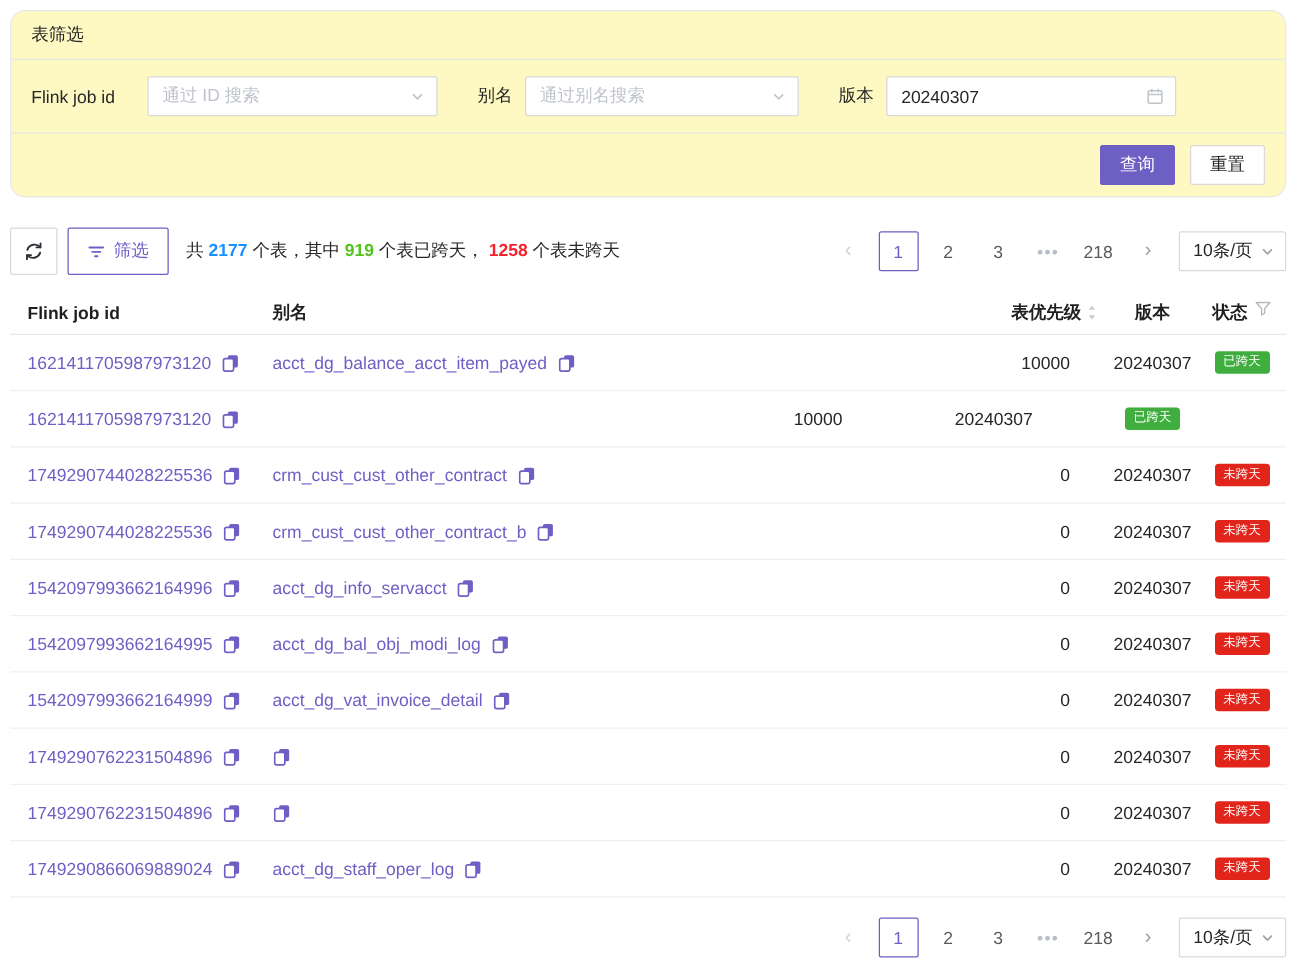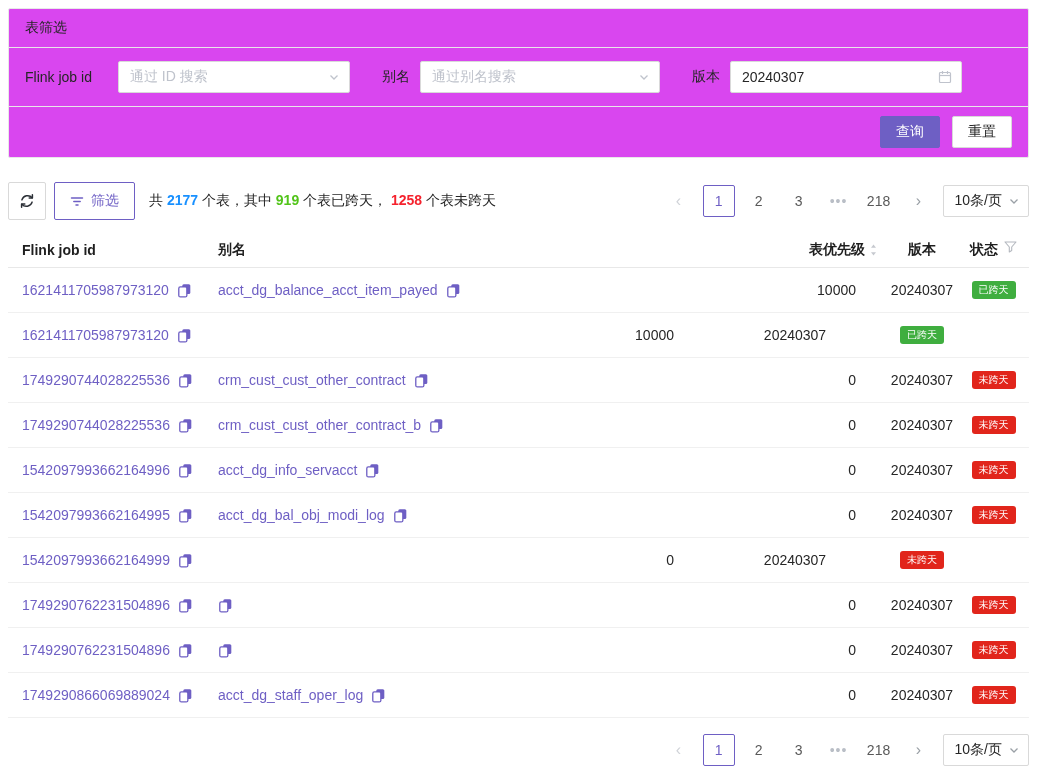--- a/index.html
+++ b/index.html
@@ -14,7 +14,7 @@
   svg{display:block;}
 
   
-  .filter-card{margin:8px;border:1px solid var(--border);border-radius:2px;background:#d946ef;}
+  .filter-card{margin:8px;border:1px solid var(--border);border-radius:12px;background:#fef9c3;}
   .card-title{padding:10px 16px;font-size:14px;color:var(--text);}
   .hr{border-top:1px solid var(--border);}
   .filter-row{display:flex;align-items:center;padding:13px 16px;}

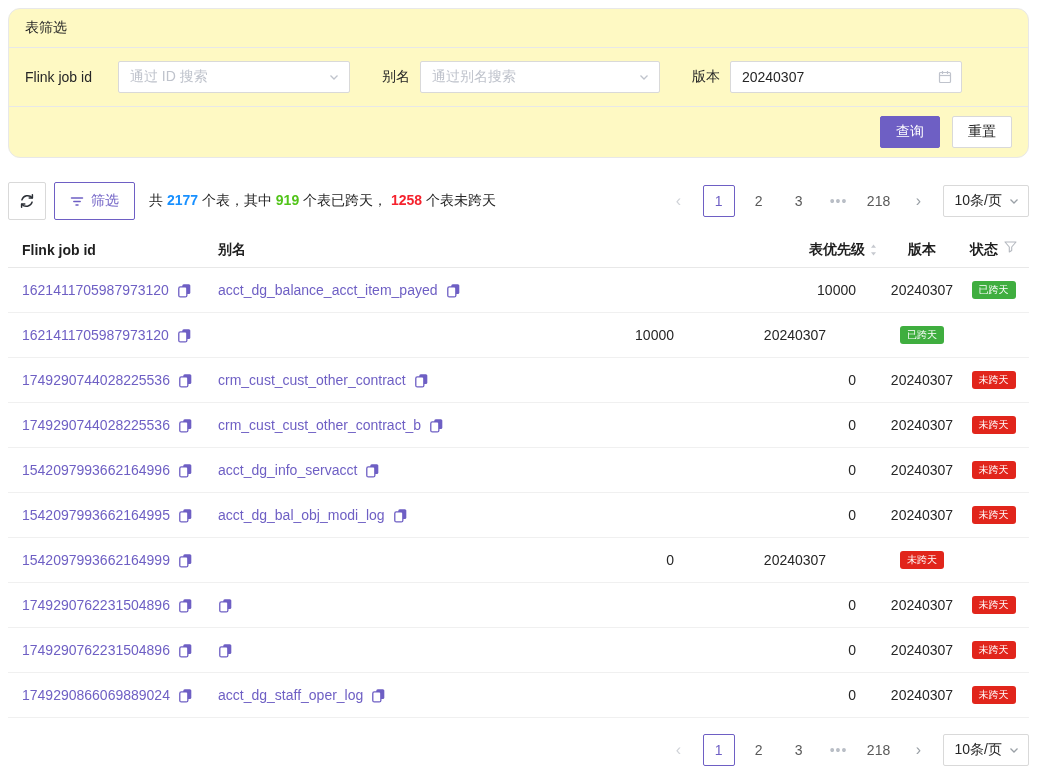--- a/index.html
+++ b/index.html
@@ -23,7 +23,7 @@
   .sel .ph{color:var(--placeholder);}
   .sel .suffix{position:absolute;right:9px;top:50%;transform:translateY(-50%);}
   .sel1{width:232px;margin-right:32px;margin-left:16px;}
-  .sel2{width:240px;margin-right:32px;}
+  .sel2{width:219px;margin-right:32px;}
   .date{width:232px;}
   .date .val{color:var(--text);}
   .card-actions{display:flex;justify-content:flex-end;align-items:center;gap:12px;padding:9px 16px;}

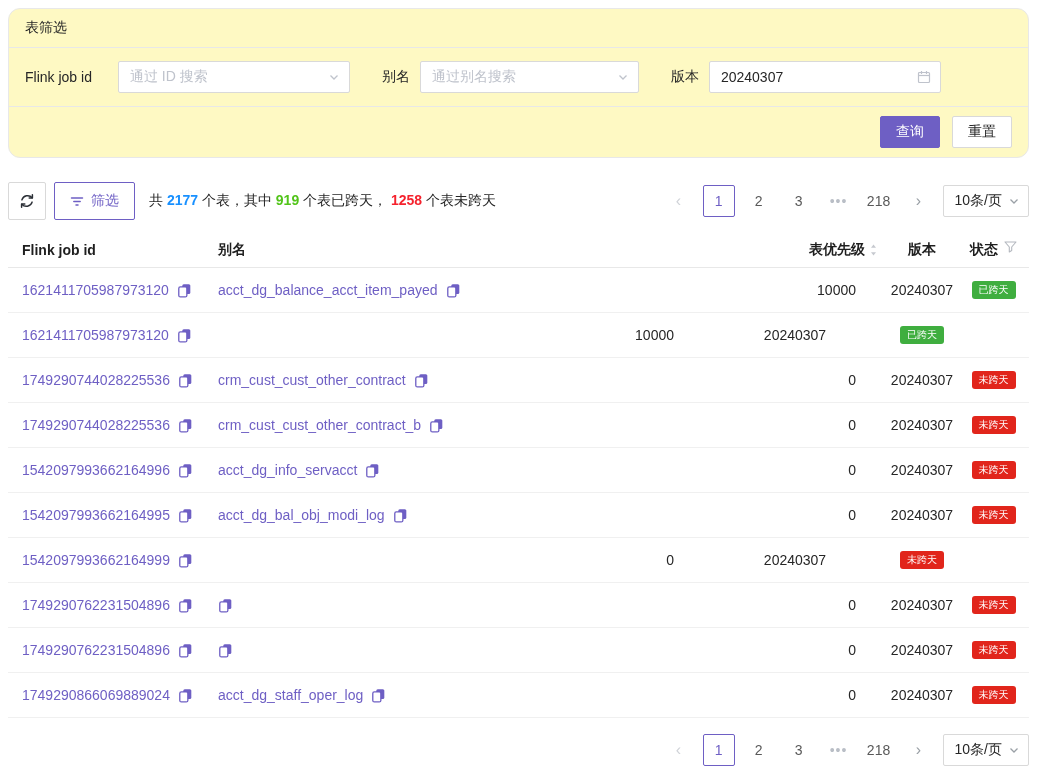--- a/index.html
+++ b/index.html
@@ -336,6 +336,15 @@
             </svg>
           </span>
         </div>
+        <div class="c2">
+          <a class="link">acct_dg_vat_invoice_detail</a>
+          <span class="copy">
+            <svg width="15" height="15" viewBox="0 0 16 16">
+              <rect x="5.6" y="1.2" width="8.6" height="10.6" rx="1.6" fill="#6e5fc4"></rect>
+              <rect x="1.9" y="4.2" width="8.6" height="10.6" rx="1.6" fill="#fff" stroke="#6e5fc4" stroke-width="1.4"></rect>
+            </svg>
+          </span>
+        </div>
         <div class="c3">0</div>
         <div class="c4">20240307</div>
         <div class="c5">

